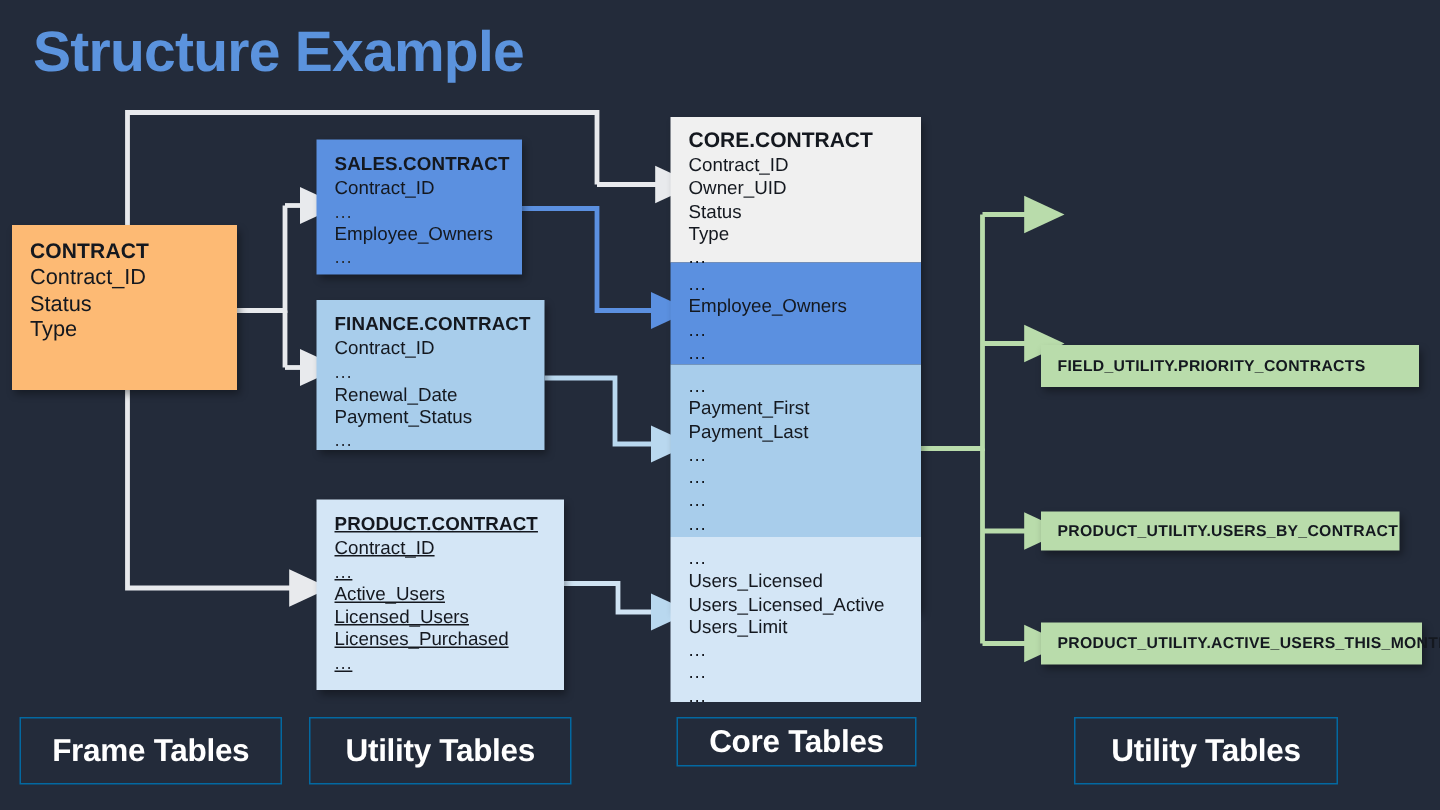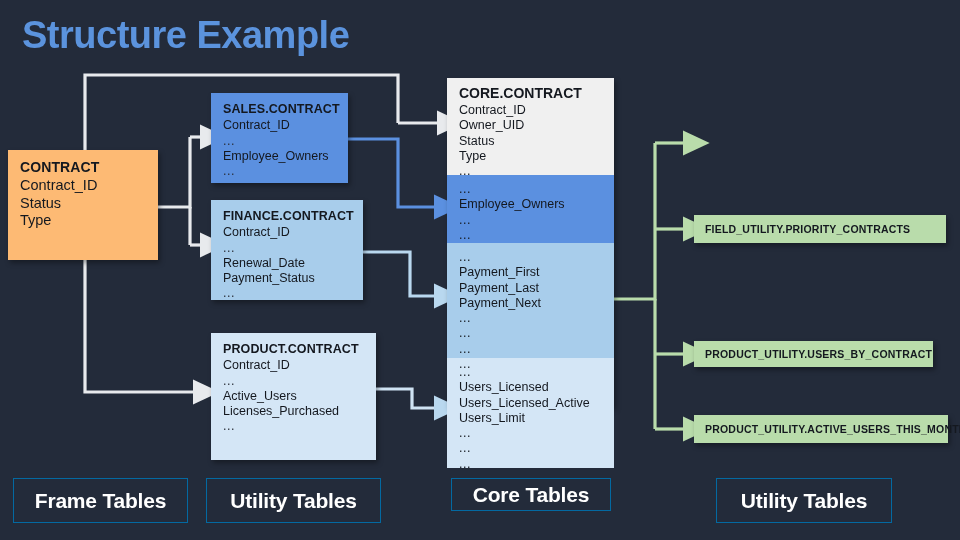--- a/index.html
+++ b/index.html
@@ -132,7 +132,7 @@
     white-space: nowrap;
   }
   #util-0 { left: 694px; top: 129px; width: 242px; height: 28px; }
-  #util-1 { left: 694px; top: 215px; width: 252px; height: 28px; }
+  #util-1 { left: 694px; top: 230px; width: 252px; height: 28px; }
   #util-2 { left: 694px; top: 341px; width: 239px; height: 26px; }
   #util-3 { left: 694px; top: 415px; width: 254px; height: 28px; }
 

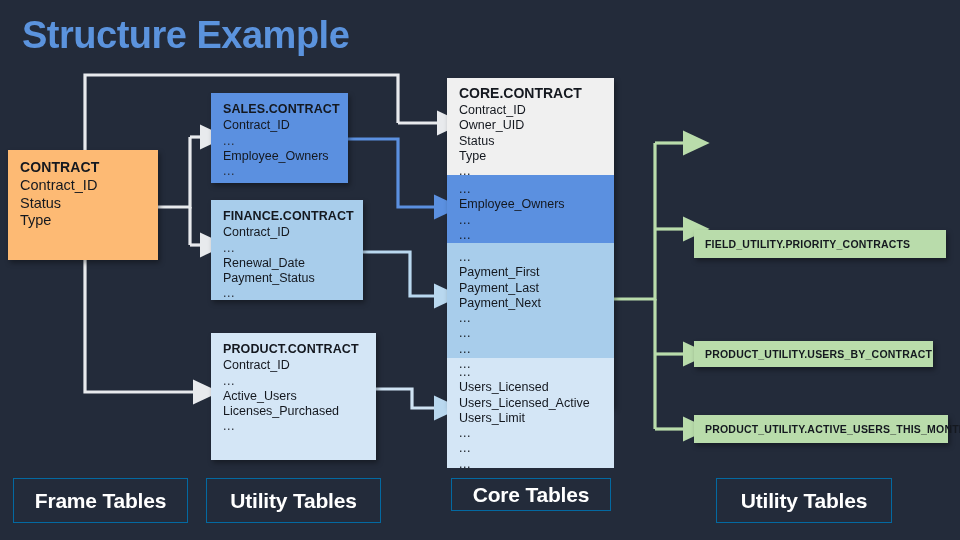--- a/index.html
+++ b/index.html
@@ -254,7 +254,6 @@
       <div class="fld dots">...</div>
       <div class="fld">Payment_First</div>
       <div class="fld">Payment_Last</div>
-      <div class="fld">Payment_Next</div>
       <div class="fld dots">...</div>
       <div class="fld dots">...</div>
       <div class="fld dots">...</div>

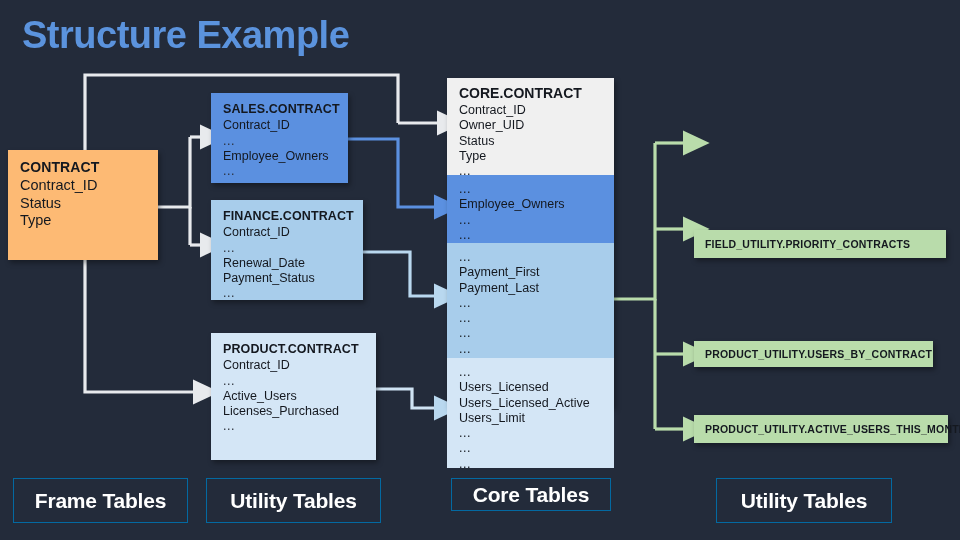--- a/index.html
+++ b/index.html
@@ -85,6 +85,7 @@
     left: 211px; top: 333px;
     width: 165px; height: 127px;
     background: #d4e6f6;
+    text-decoration: underline;
   }
 
   

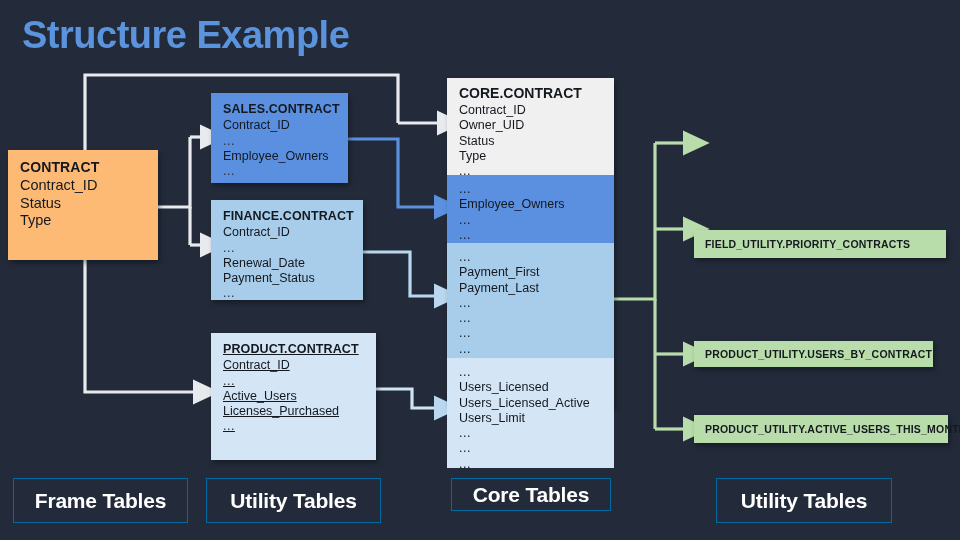--- a/index.html
+++ b/index.html
@@ -232,6 +232,7 @@
     <div class="fld">Contract_ID</div>
     <div class="fld dots">...</div>
     <div class="fld">Active_Users</div>
+    <div class="fld">Licensed_Users</div>
     <div class="fld">Licenses_Purchased</div>
     <div class="fld dots">...</div>
   </div>

